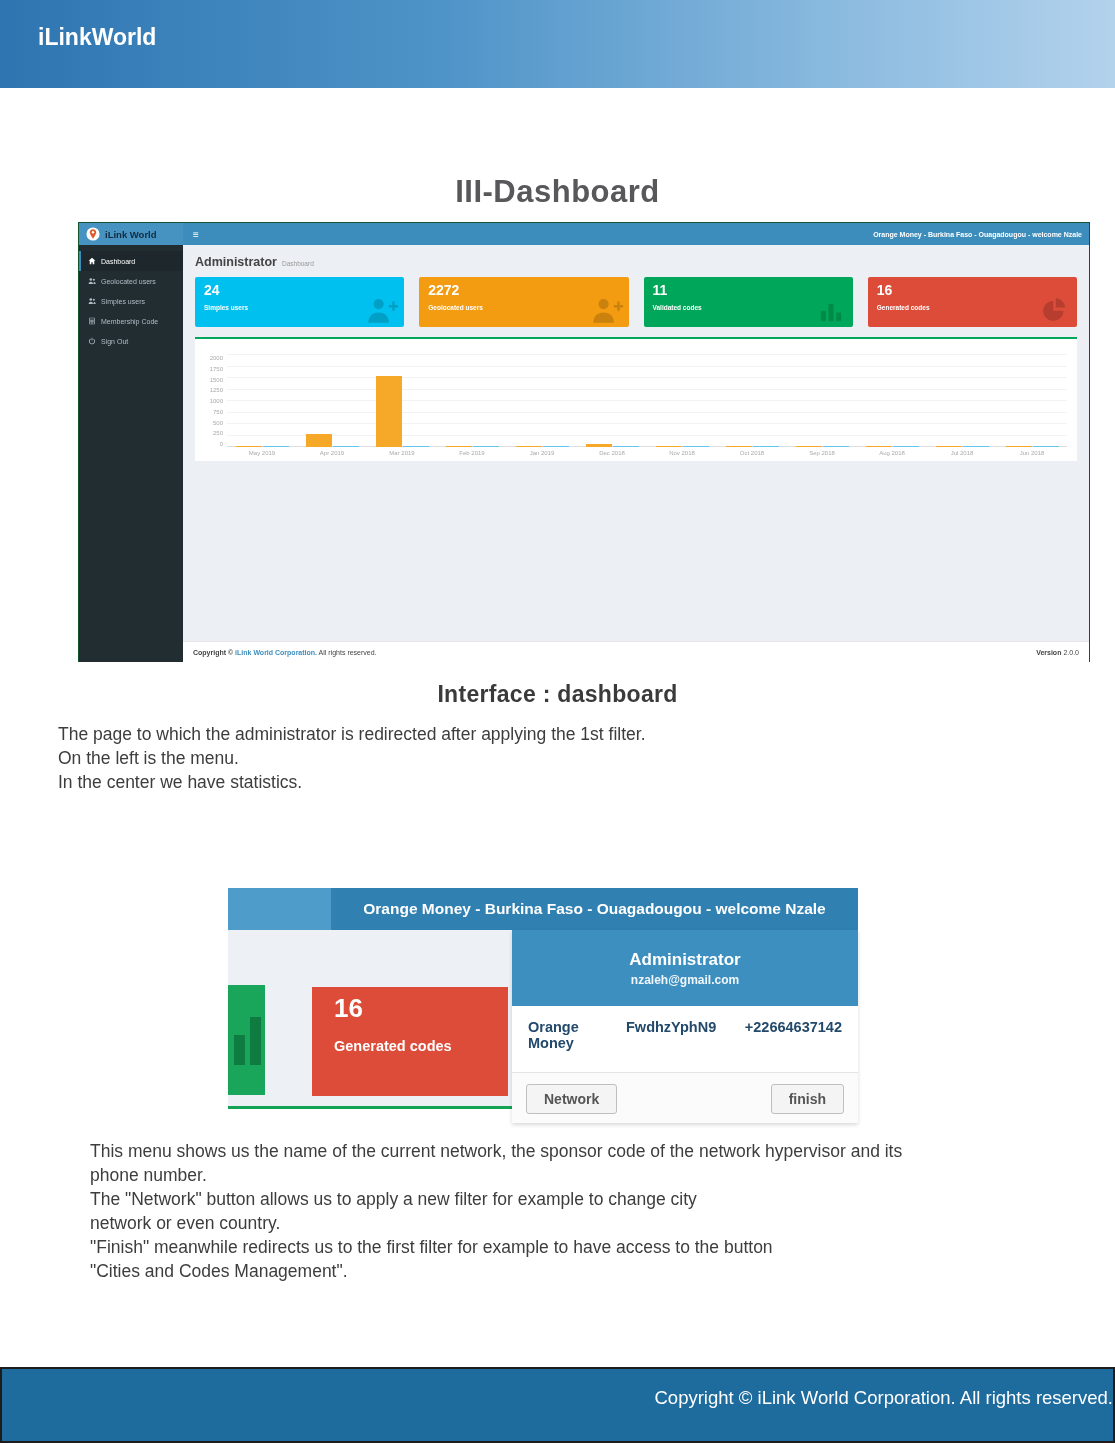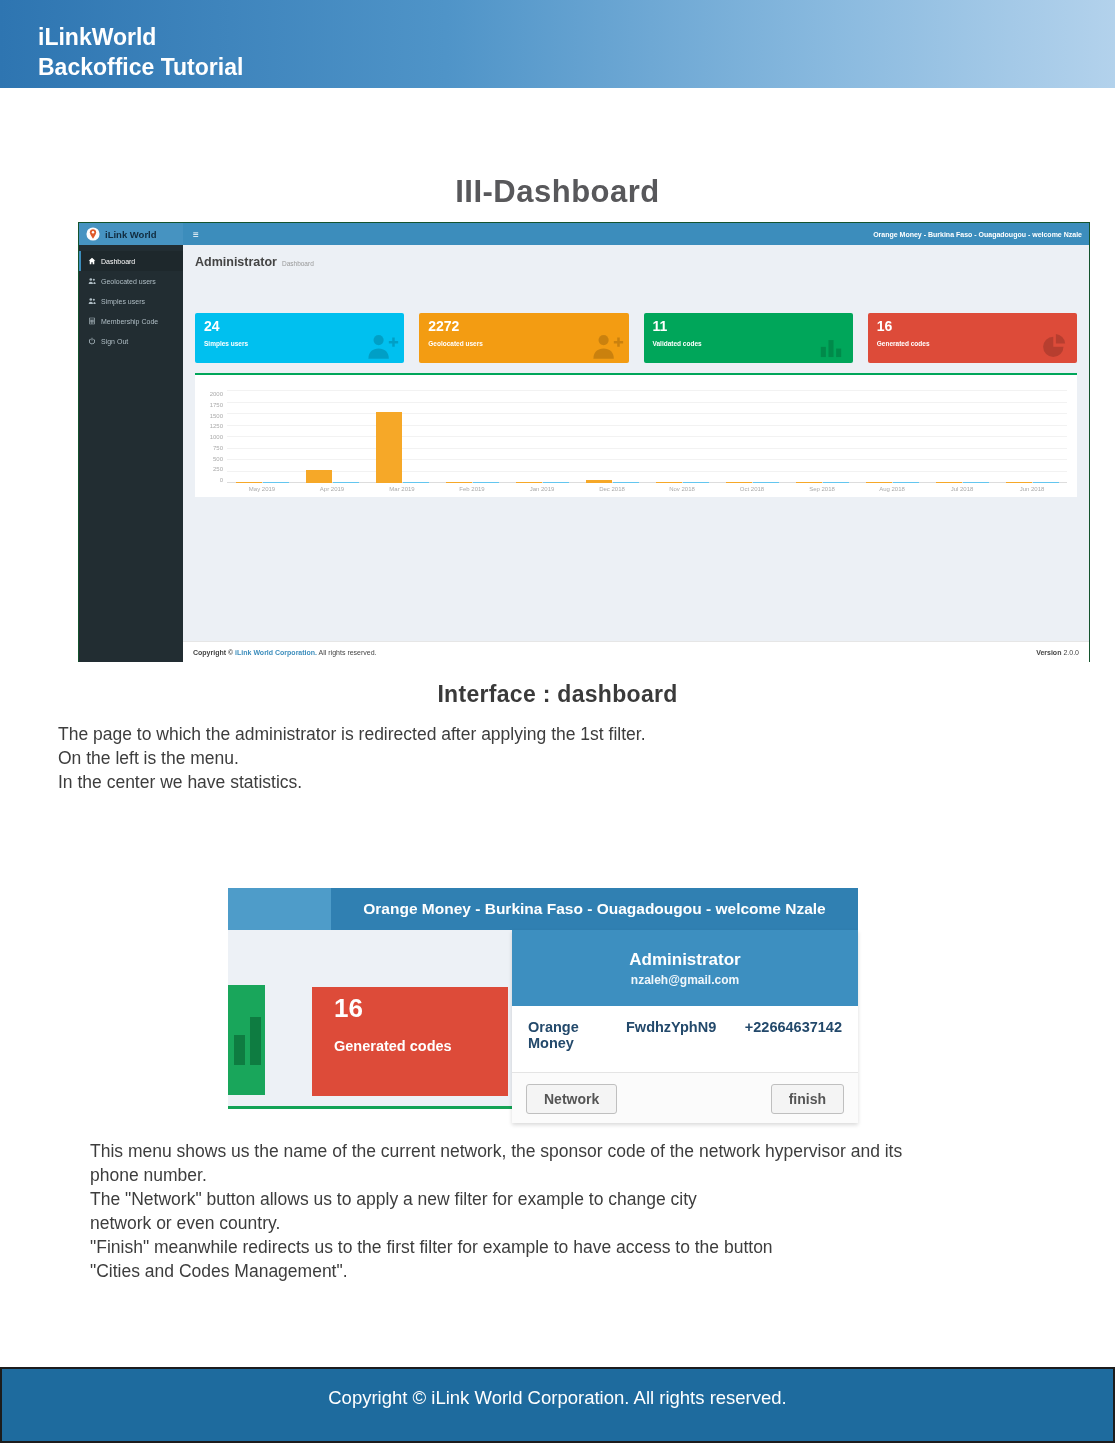--- a/index.html
+++ b/index.html
@@ -112,7 +112,6 @@
   <div class="banner">
     <div class="banner-text">
       <div>iLinkWorld</div>
-      <div>Backoffice Tutorial</div>
     </div>
   </div>
 

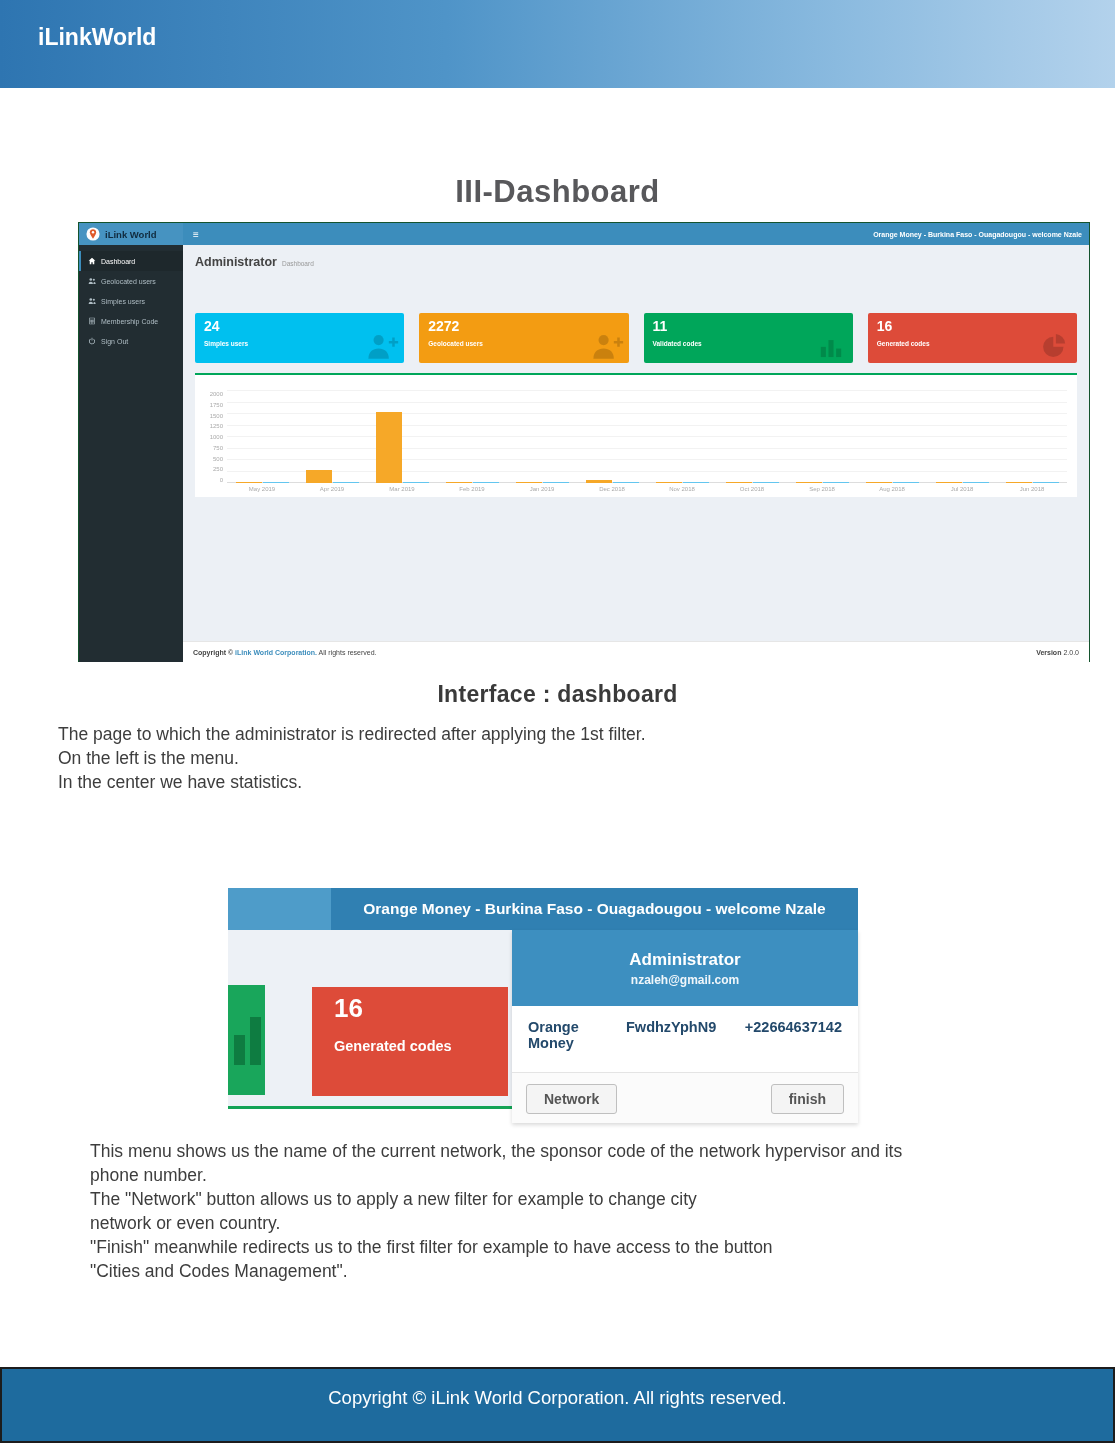--- a/index.html
+++ b/index.html
@@ -42,7 +42,7 @@
   .s1-h1 { font-size:12.5px; font-weight:bold; color:#444; display:inline; }
   .s1-h1-sub { font-size:6.5px; color:#999; margin-left:5px; }
   .cards { display:flex; gap:15px; margin-top:7px; }
-  .card { flex:1; height:50px; border-radius:2px; color:#fff; position:relative; padding:5px 0 0 9px; overflow:hidden;margin-top:36px; }
+  .card { flex:1; height:50px; border-radius:2px; color:#fff; position:relative; padding:5px 0 0 9px; overflow:hidden; }
   .card-num { font-size:14px; font-weight:bold; }
   .card-label { font-size:6.5px; font-weight:600; margin-top:6px; }
   .card-icon { position:absolute; right:5px; bottom:3px; width:34px; height:28px; fill:rgba(0,0,0,0.17); }

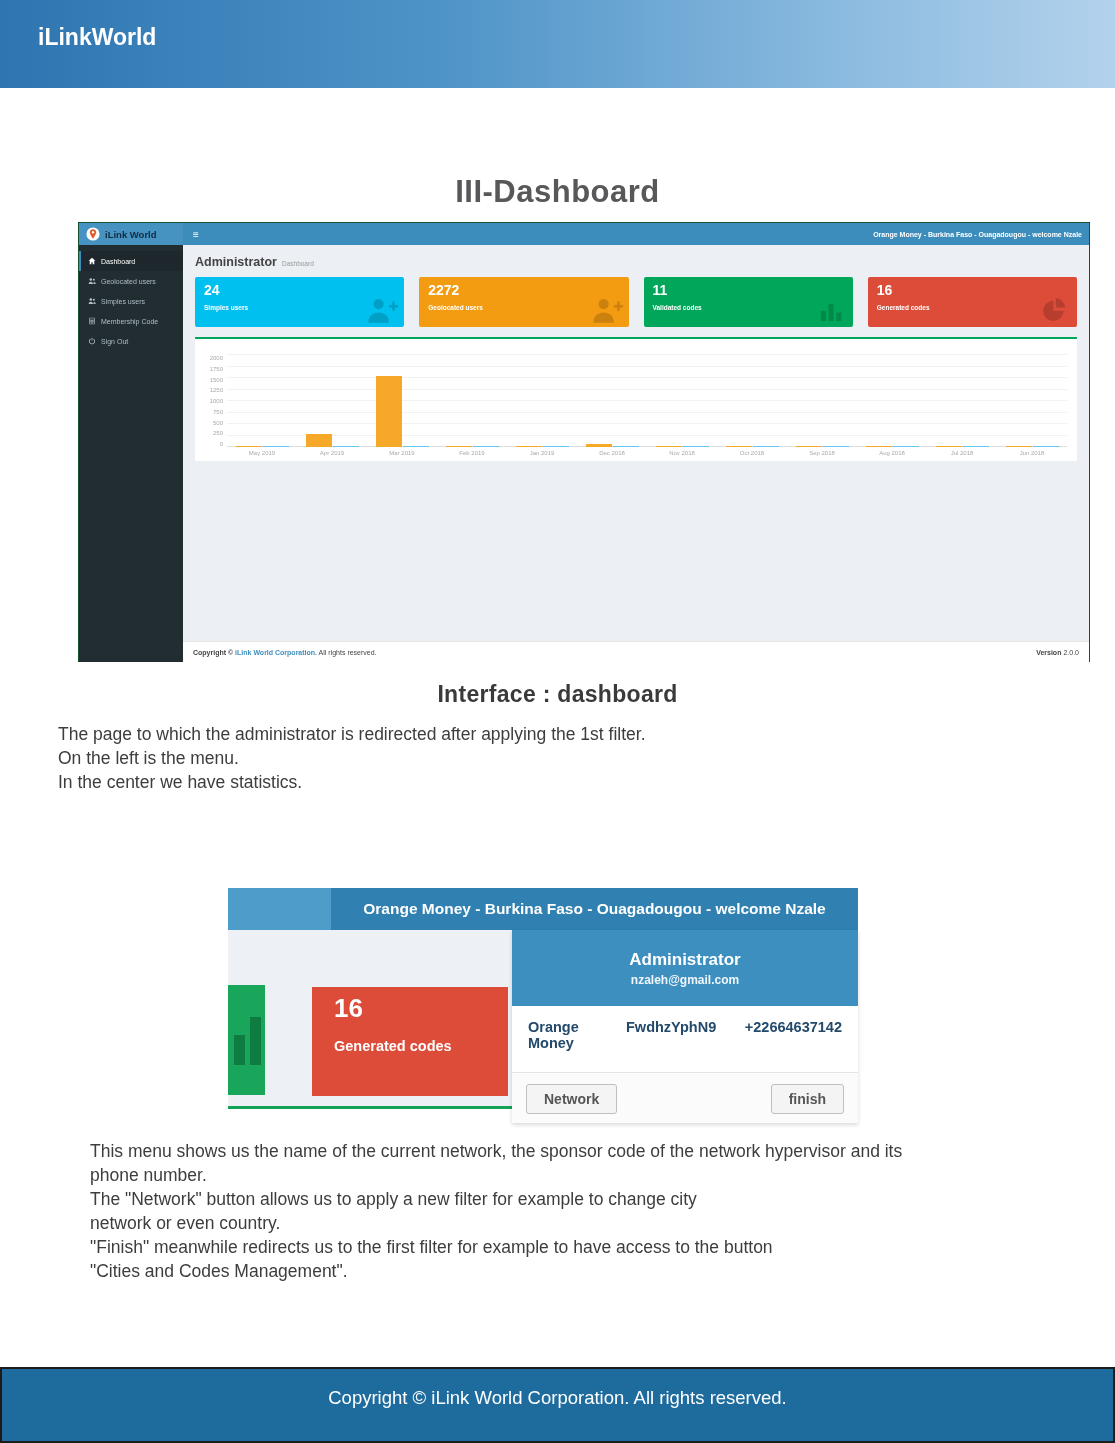--- a/index.html
+++ b/index.html
@@ -102,7 +102,7 @@
   
   .page-footer { position:absolute; left:0; bottom:0; width:100%; height:76px;
     background:#1e6b9e; border:2px solid #1c1c1c; }
-  .page-footer div { text-align:center; color:#fff; font-size:18.5px; padding-top:18px; }
+  .page-footer div { text-align:right; color:#fff; font-size:18.5px; padding-top:18px; }
 </style>
 </head>
 <body>

